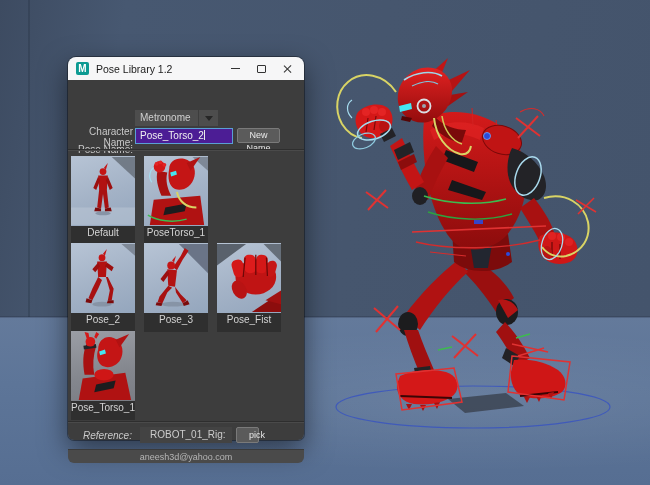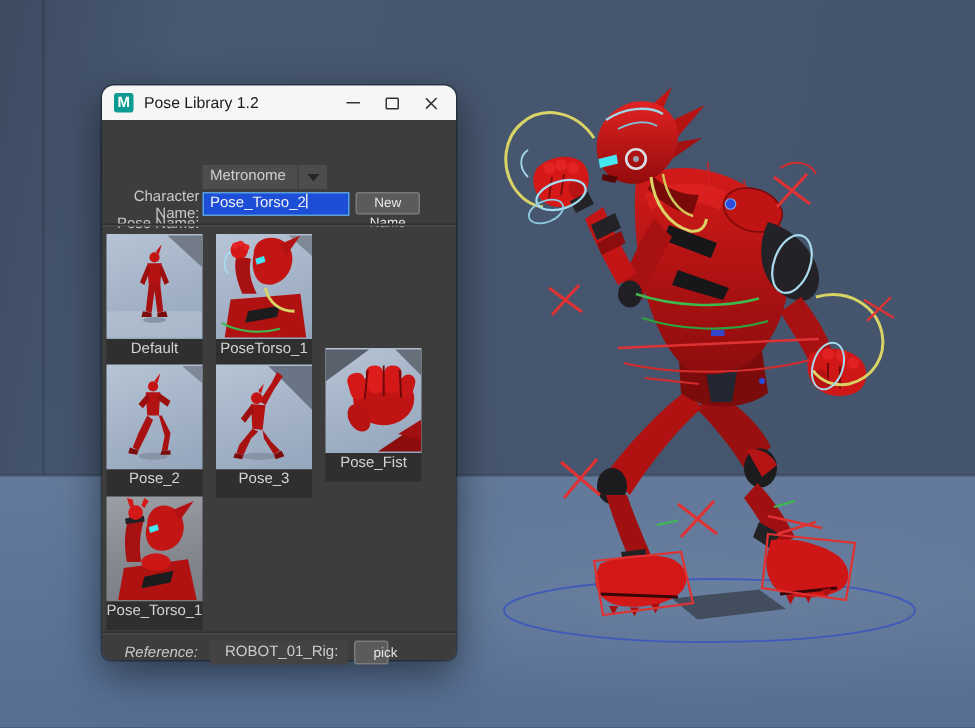--- a/index.html
+++ b/index.html
@@ -48,7 +48,7 @@
     display:flex; align-items:center; justify-content:center; }
   .dd-tri { width:0; height:0; border-left:4px solid transparent; border-right:4px solid transparent;
     border-top:5px solid #262626; }
-  .pose-input { position:absolute; left:67px; top:48px; width:98px; height:16px; background:#1d4ed8;
+  .pose-input { position:absolute; left:67px; top:48px; width:98px; height:16px; background:#4c1d95;
     border:1px solid #5a9fd4; color:#f0f0f0; font-size:10px; line-height:14px; padding-left:4px;
     white-space:nowrap; overflow:hidden; }
   .caret { display:inline-block; width:1px; height:10px; background:#e8e8e8; vertical-align:-1px; }

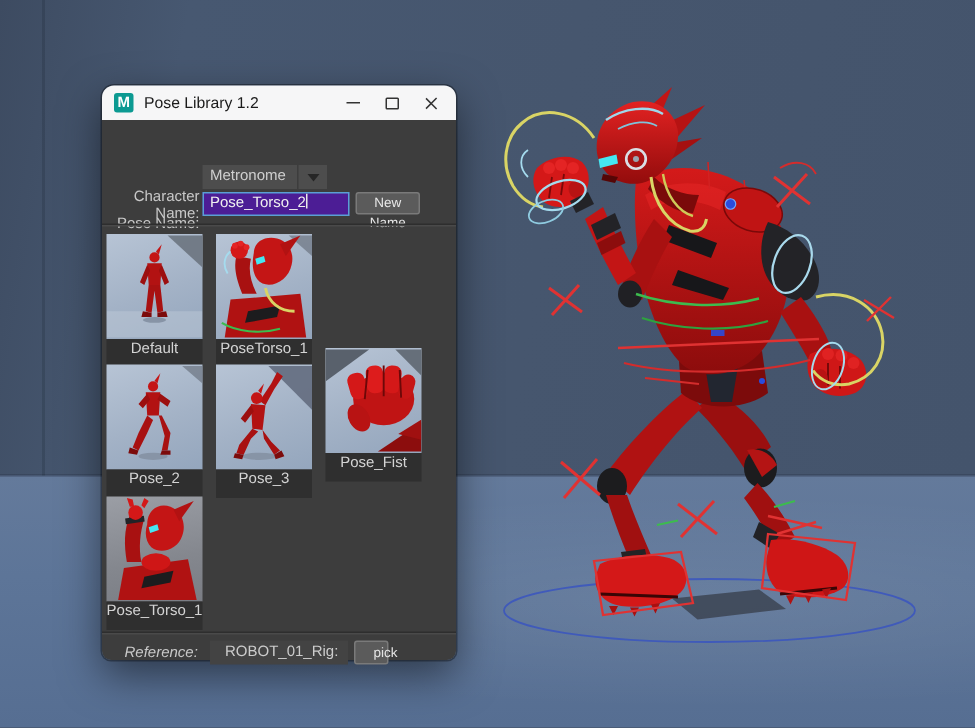--- a/index.html
+++ b/index.html
@@ -68,7 +68,7 @@
   .thumb-label { width:64px; height:19px; background:#2f2f2f; color:#d4d4d4; font-size:10px;
     line-height:13px; text-align:center; white-space:nowrap; overflow:hidden; }
   .c0 { left:3px;  top:0; }  .c1 { left:76px; top:0; }  .c2 { left:149px; top:0; }
-  .c3 { left:3px;  top:87px; } .c4 { left:76px; top:87px; } .c5 { left:149px; top:76px; }
+  .c3 { left:3px;  top:87px; } .c4 { left:76px; top:87px; } .c5 { left:149px; top:87px; }
   .c6 { left:3px;  top:175px; }
 
   .ref-lbl { position:absolute; left:15px; top:350px; width:50px; text-align:left; color:#c9c9c9; font-size:10px;font-style:italic; }

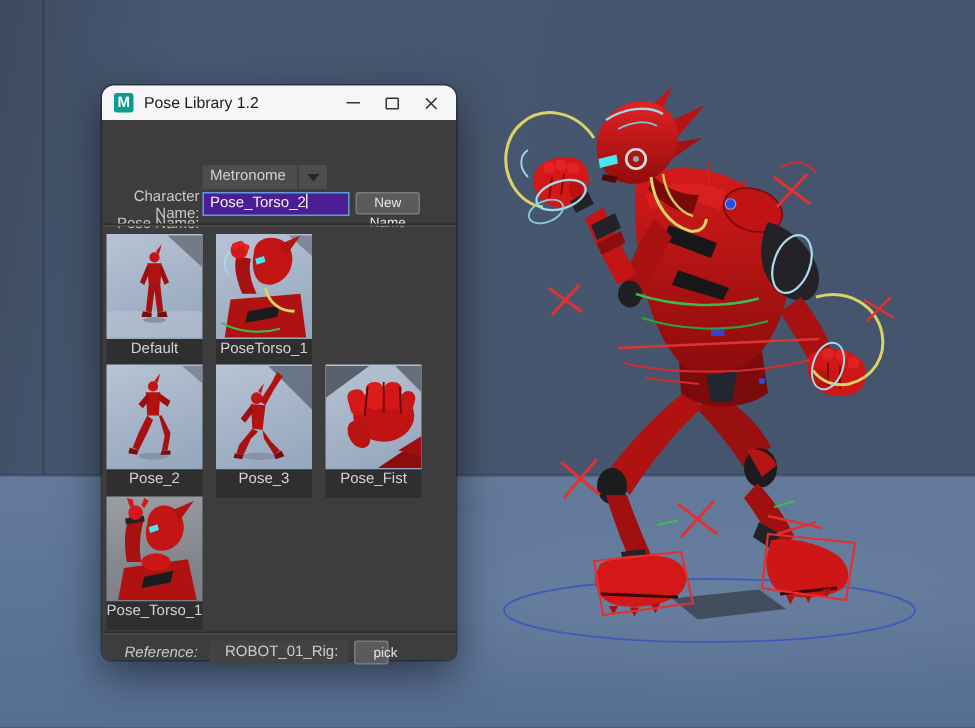--- a/index.html
+++ b/index.html
@@ -361,6 +361,7 @@
       <div class="ref-field">ROBOT_01_Rig:</div>
       <div class="pick-btn">pick</div>
 
+      <div class="win-footer">aneesh3d@yahoo.com</div>
     </div>
   </div>
 

